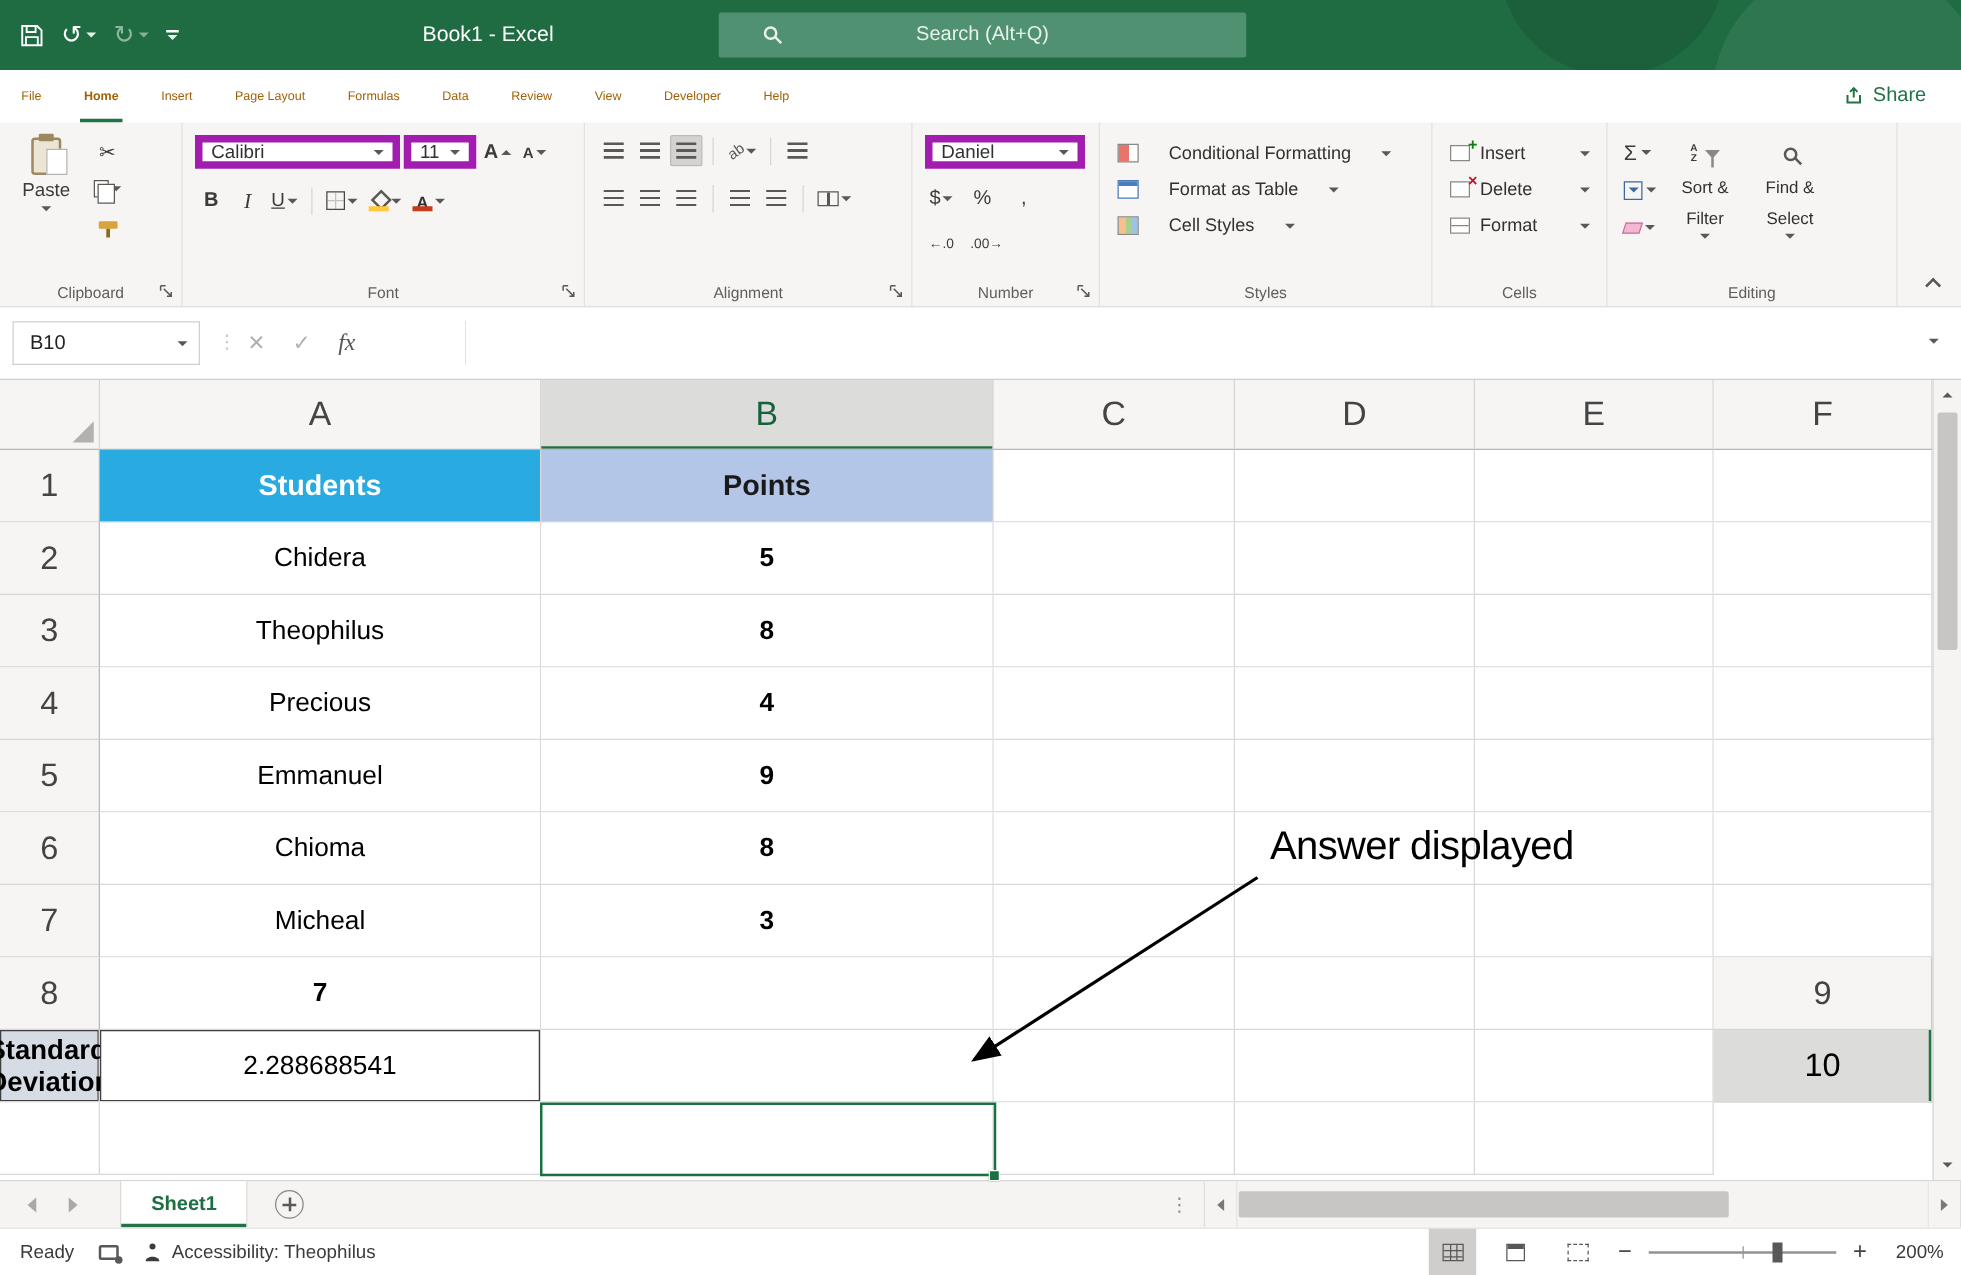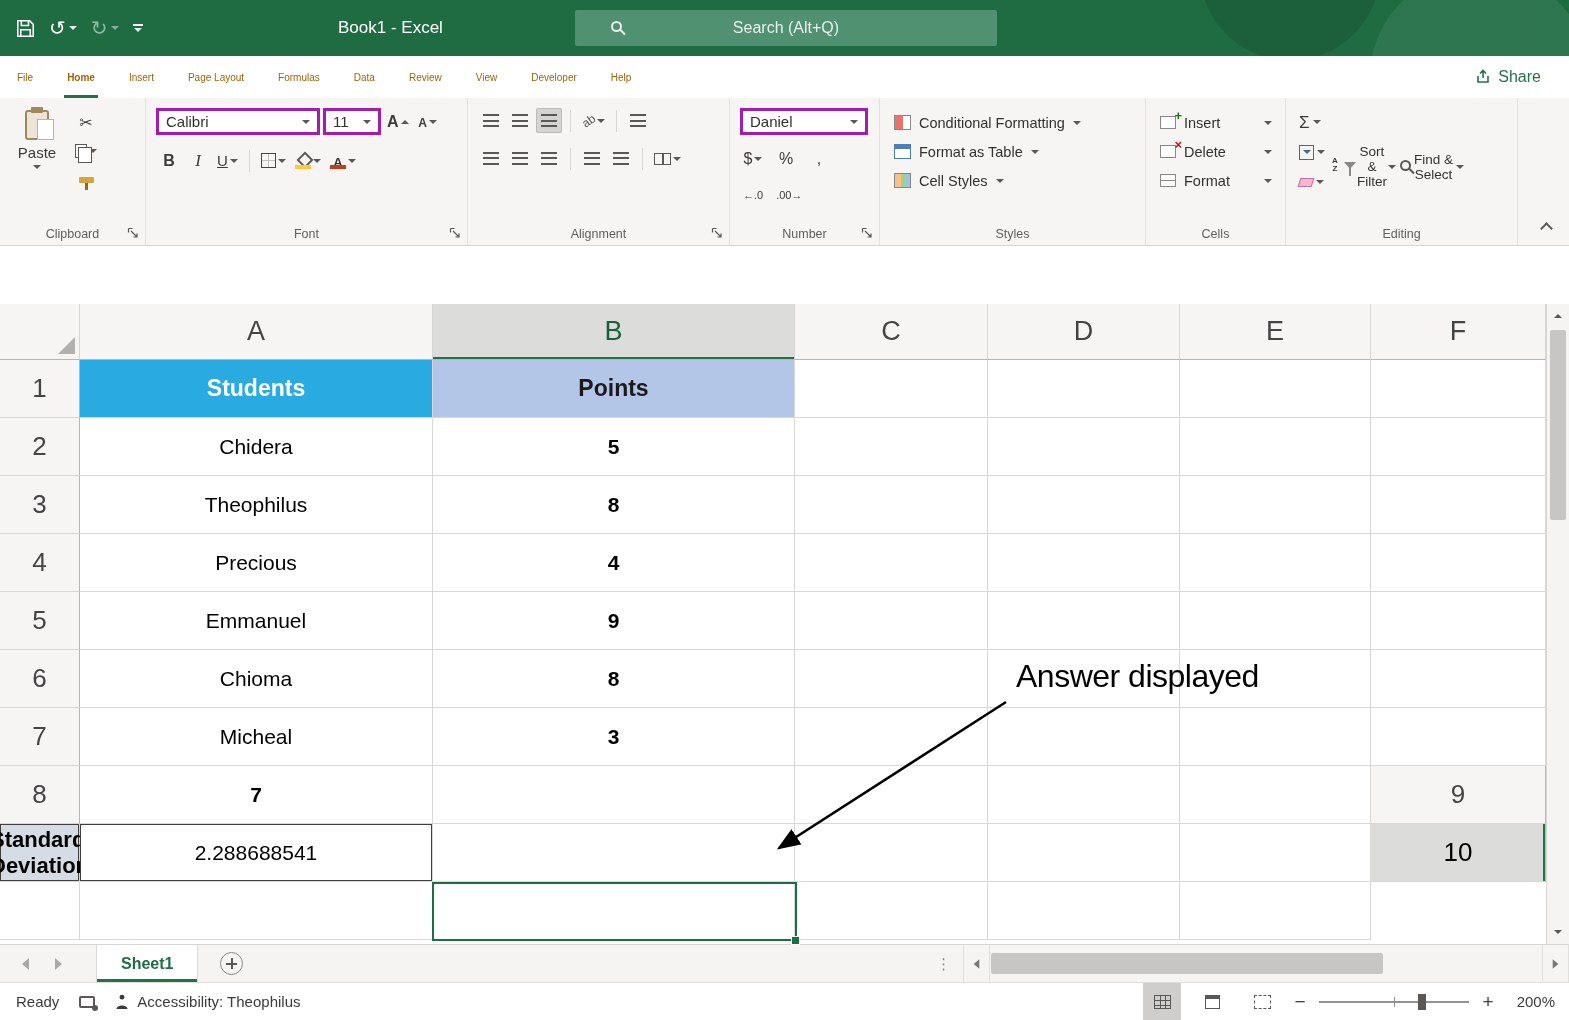--- a/index.html
+++ b/index.html
@@ -57,7 +57,7 @@
   .rbtn{display:flex;align-items:center;justify-content:center;min-width:26px;height:25px;border-radius:2px;color:#3b3b3b;gap:2px;padding:0 3px}
   .rbtn.active{background:#d5d3d1;box-shadow:inset 0 0 0 1px #bdbbb9}
   .vdiv{width:1px;height:22px;background:#d8d6d4;margin:0 5px;align-self:center}
-  .combo{height:27px;background:#fff;border:3px solid #a21caf;display:flex;align-items:center;padding:0 7px;font-size:15px;color:#323130;gap:6px}
+  .combo{height:27px;background:#fff;border:6px solid #a21caf;display:flex;align-items:center;padding:0 7px;font-size:15px;color:#323130;gap:6px}
   .combo .tri{margin-left:auto}
   .clipwrap{display:flex;gap:8px}
   #pastebtn{width:54px;display:flex;flex-direction:column;align-items:center;gap:4px;padding-top:2px;font-size:15px;color:#3b3b3b}

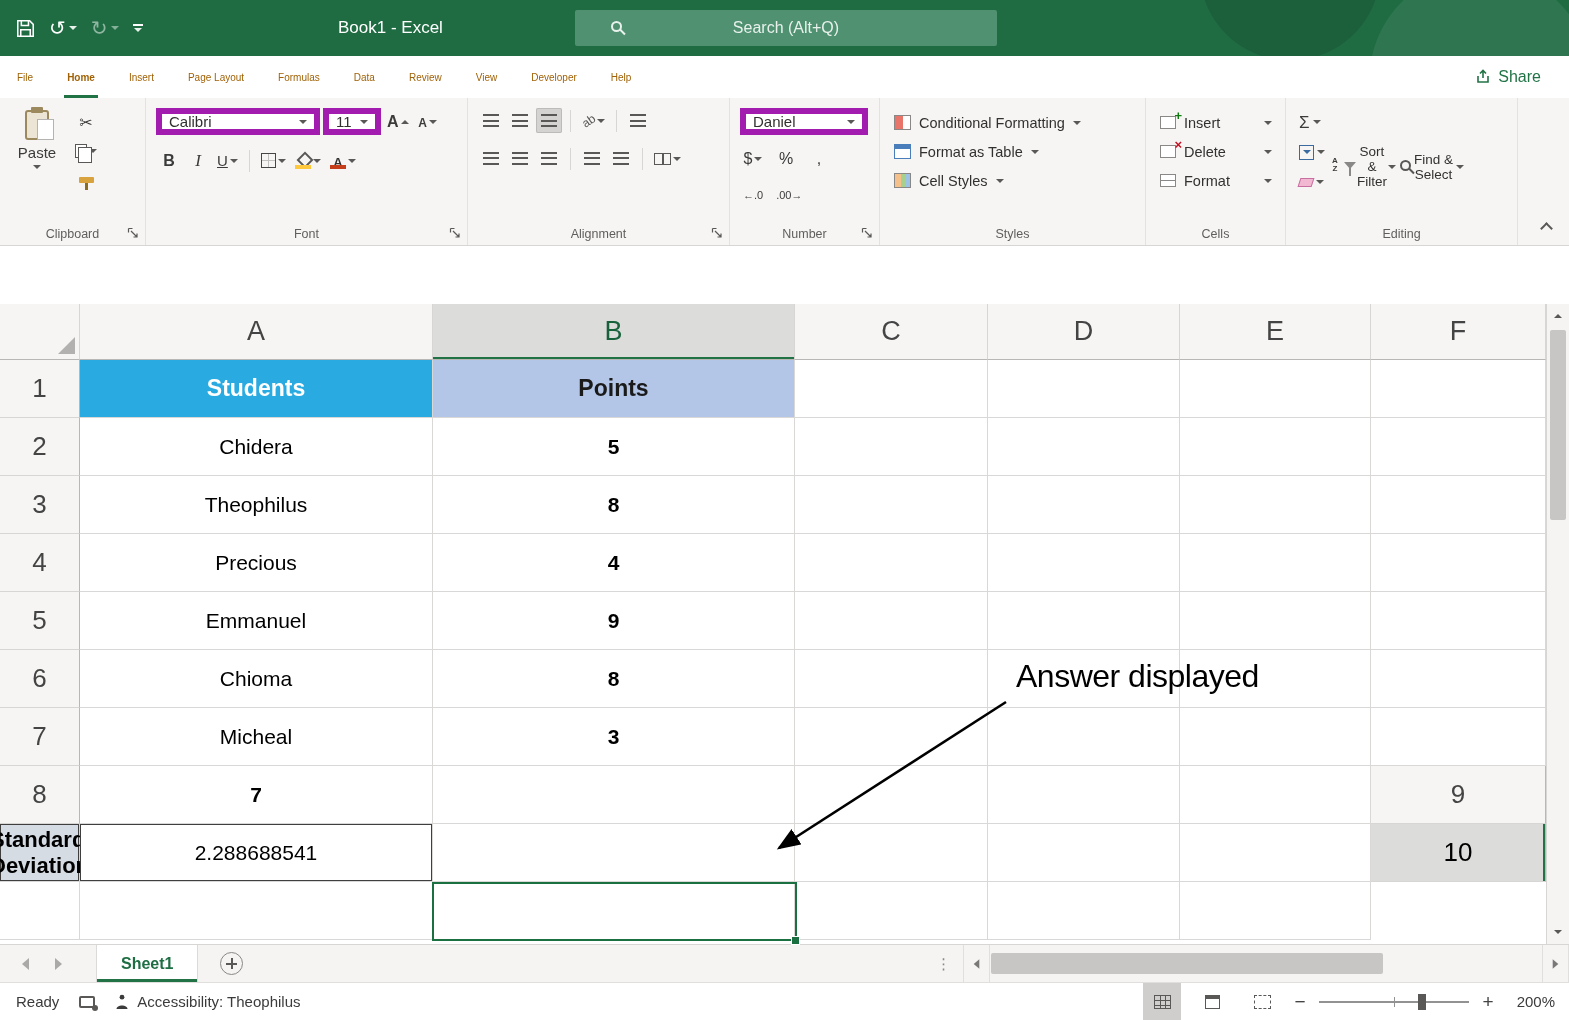--- a/index.html
+++ b/index.html
@@ -91,7 +91,7 @@
   .nrow{display:flex;align-items:center;gap:7px;margin-top:11px}
   .sym{font-size:16px;color:#3b3b3b}
   .decbtn{font-size:11px;color:#3b3b3b}
-  .stylerow{display:flex;align-items:center;gap:8px;height:29px;font-size:14.5px;color:#323130;padding:0 4px}
+  .stylerow{display:flex;align-items:center;gap:24px;height:29px;font-size:14.5px;color:#323130;padding:0 4px}
   .icf{width:17px;height:15px;border:1px solid #8a8886;background:linear-gradient(90deg,#e8746a 0 8px,#fff 8px);flex:none}
   .ift{width:17px;height:15px;border:1px solid #4a7ebb;background:linear-gradient(#4a7ebb 0 4px,#fff 4px);flex:none}
   .ics{width:17px;height:15px;border:1px solid #8a8886;background:linear-gradient(90deg,#f6c08b 0 6px,#a8d08d 6px 11px,#9cc2e5 11px);flex:none}

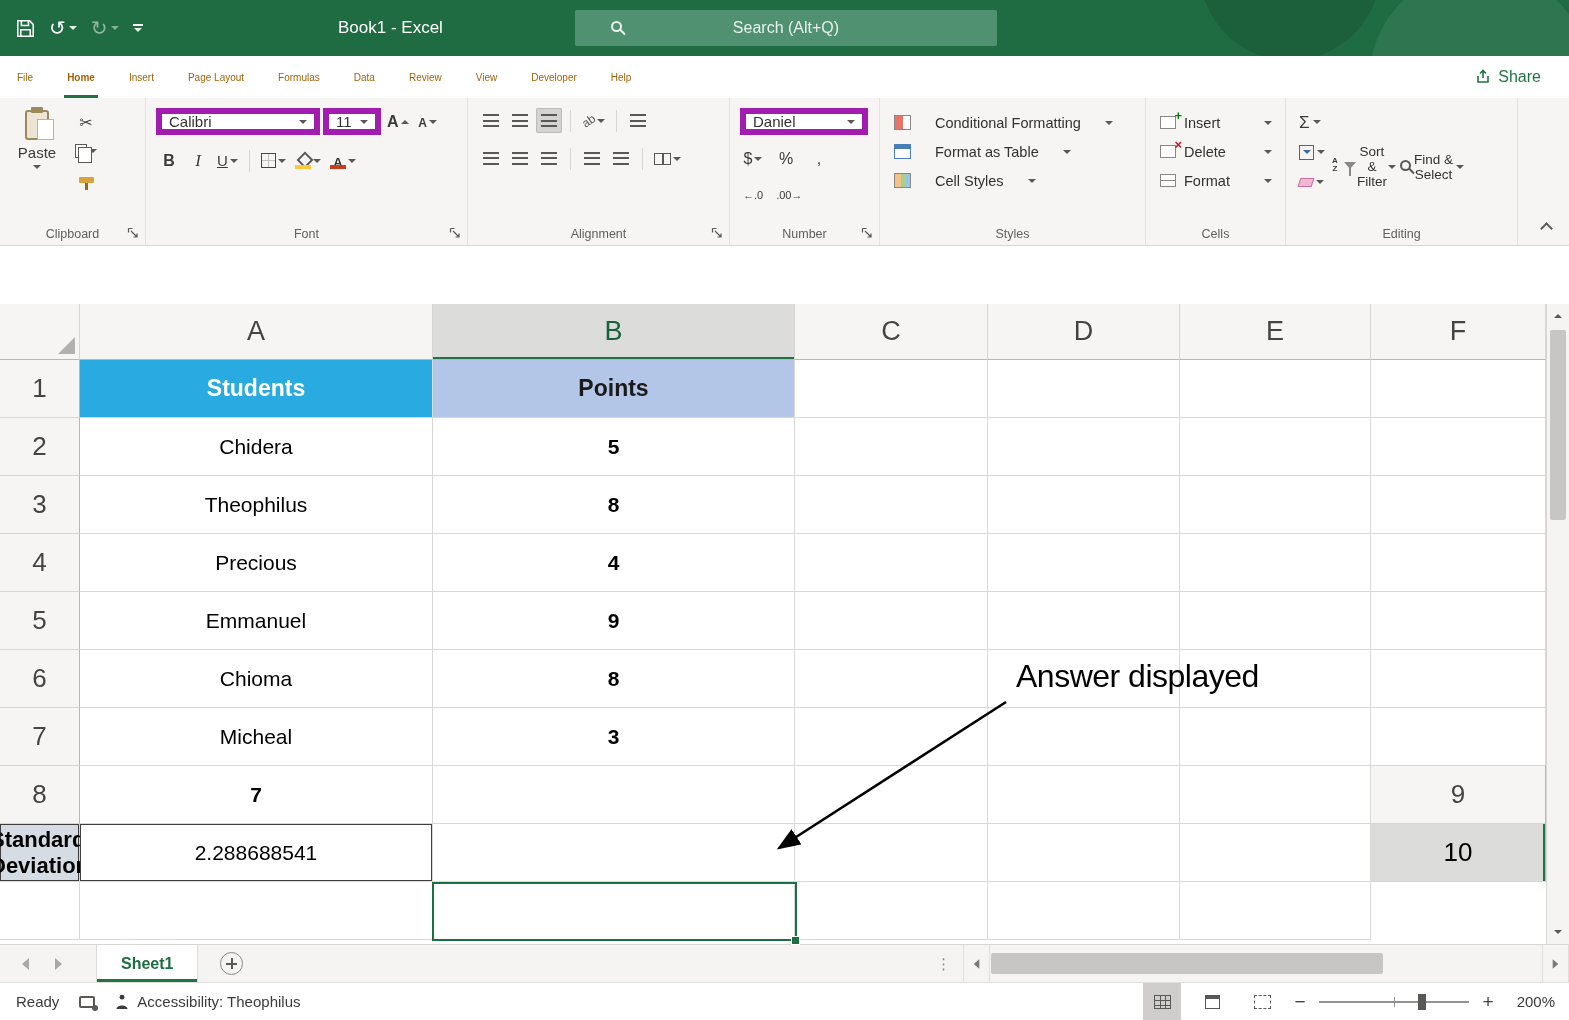--- a/index.html
+++ b/index.html
@@ -108,7 +108,7 @@
   .ifd{width:15px;height:15px;border:1px solid #3b6aa0;display:flex;align-items:center;justify-content:center}
   .ifd .td{border-top-color:#3b6aa0}
   .iers{width:14px;height:9px;background:#f2b8d2;border:1px solid #c76fa0;transform:skewX(-18deg)}
-  .tallbtn{width:64px;display:flex;flex-direction:row;align-items:center;padding-top:4px;font-size:13.5px;line-height:15px;color:#323130;text-align:center}
+  .tallbtn{width:64px;display:flex;flex-direction:column;align-items:center;padding-top:4px;font-size:13.5px;line-height:25px;color:#323130;text-align:center}
   .iconrow{height:22px;display:flex;align-items:center;gap:2px;margin-bottom:3px}
   .az{display:flex;flex-direction:column;font-size:8px;font-weight:bold;color:#3b3b3b;line-height:8px}
   .az::before{content:'A'}.az::after{content:'Z'}

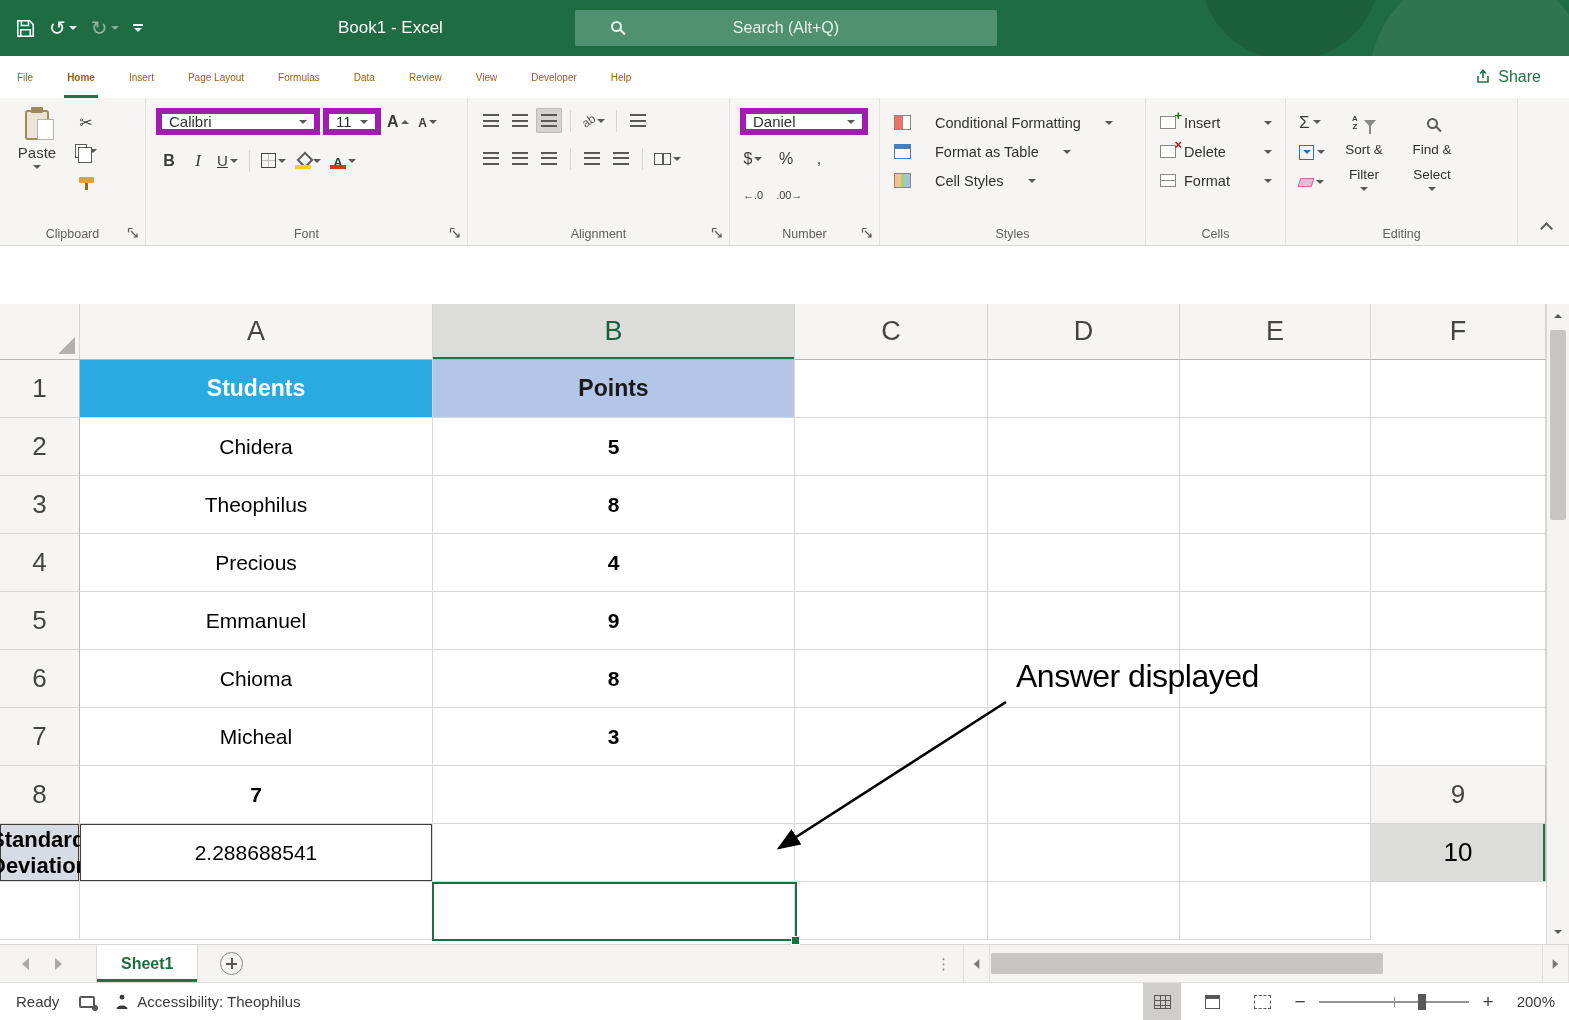--- a/index.html
+++ b/index.html
@@ -479,6 +479,22 @@
     <span class="collapse"></span>
   </div>
 
+  <div id="formulabar">
+    <div class="namebox">
+      <span>B10</span>
+      <span class="tri td"></span>
+    </div>
+    <span class="fbsep"></span>
+    <div class="fbicons">
+      <span class="fbx">✕</span>
+      <span class="fbok">✓</span>
+      <span class="fbfx">fx</span>
+    </div>
+    <div class="fbinput">
+      <input type="text" value="" style="">
+    </div>
+    <span class="tri td fbexp"></span>
+  </div>
 
   <div id="grid">
     <div class="ch corner">

